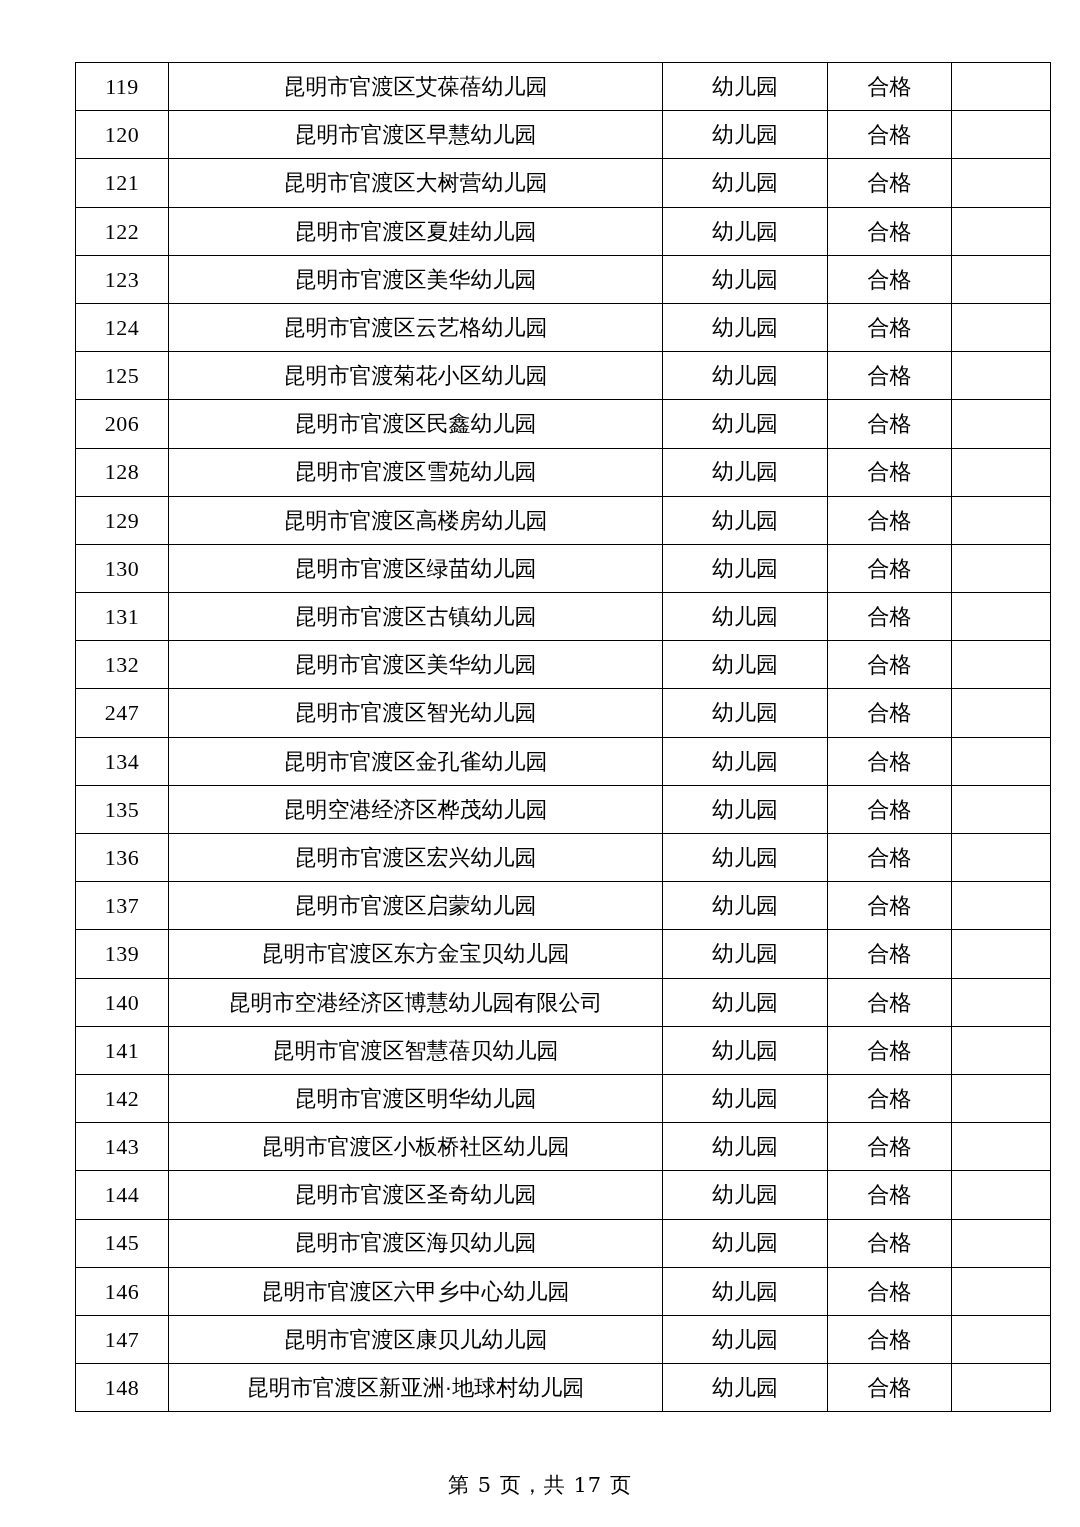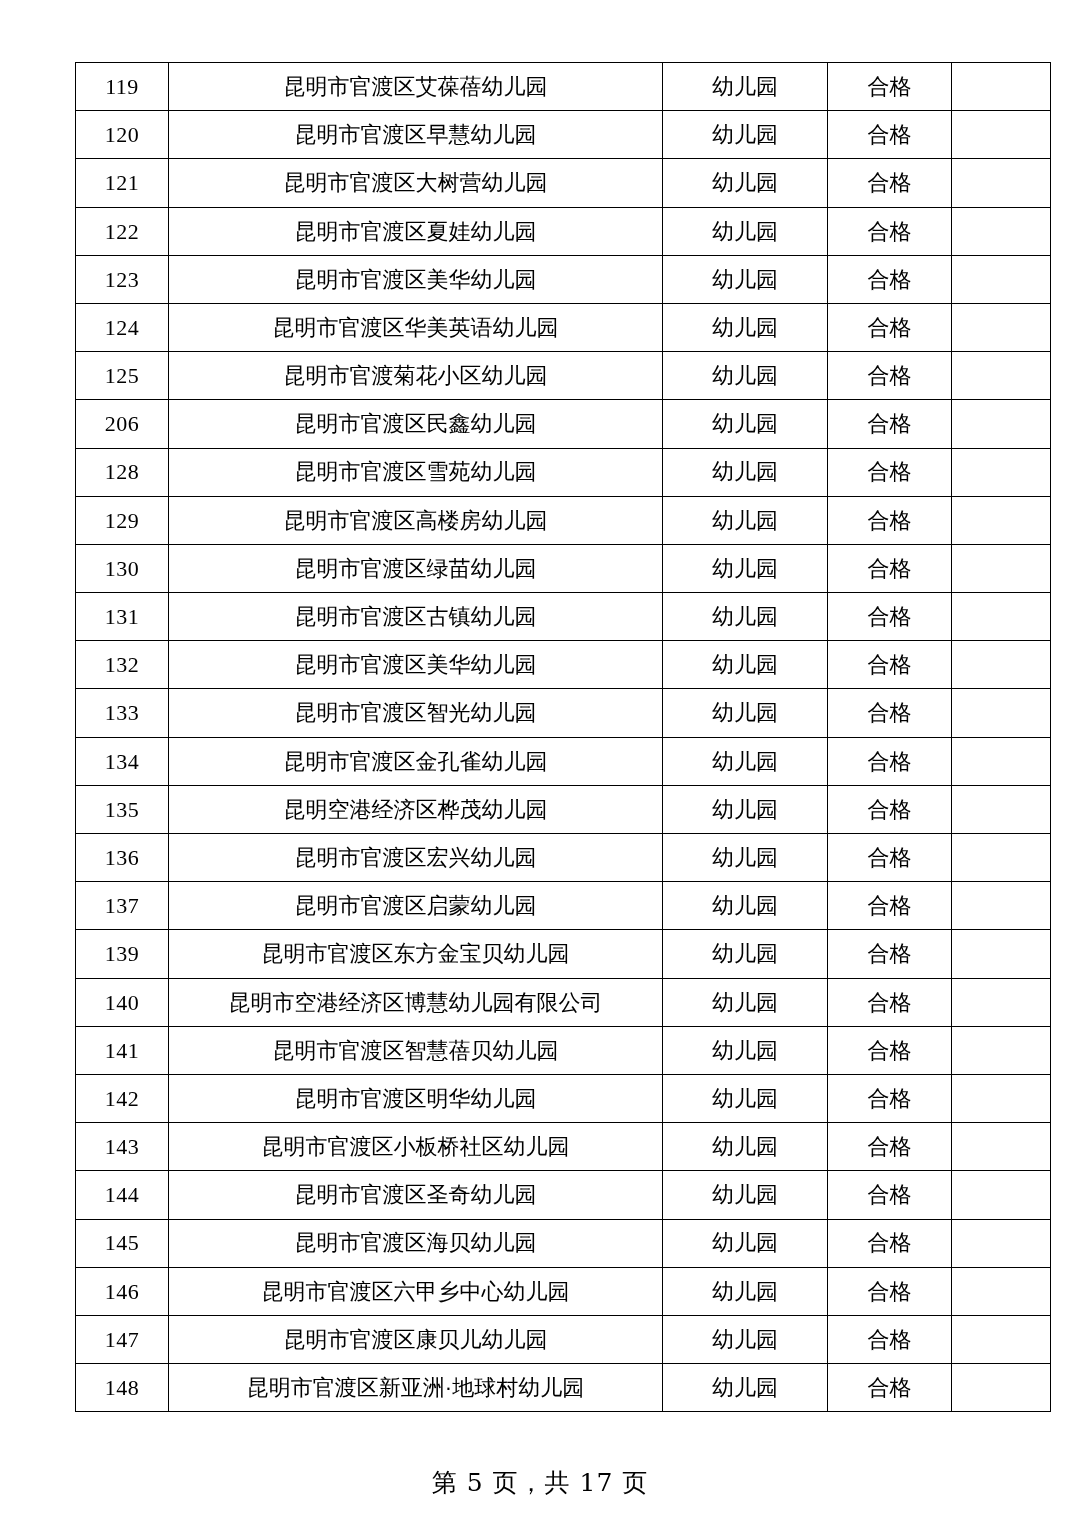--- a/index.html
+++ b/index.html
@@ -115,7 +115,7 @@
         </tr>
         <tr>
           <td class="col-index">124</td>
-          <td class="col-name">昆明市官渡区华美英语幼儿园</td>
+          <td class="col-name">昆明市官渡区云艺格幼儿园</td>
           <td class="col-type">幼儿园</td>
           <td class="col-result">合格</td>
           <td class="col-note"></td>

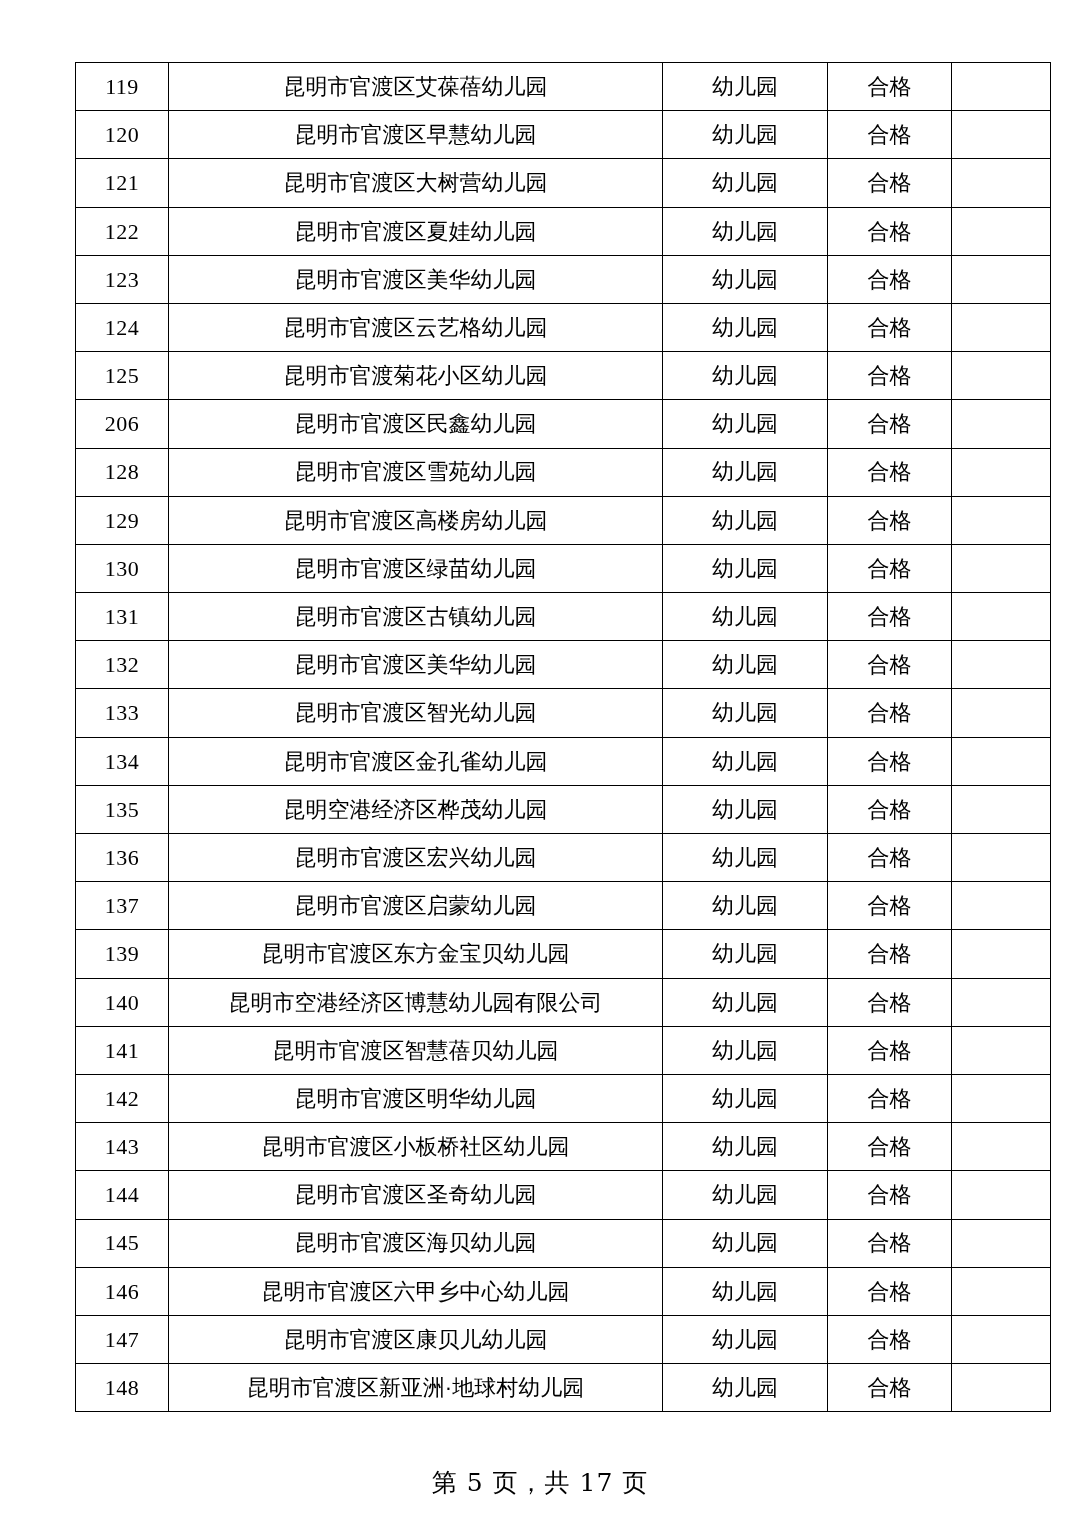--- a/index.html
+++ b/index.html
@@ -170,7 +170,7 @@
           <td class="col-note"></td>
         </tr>
         <tr>
-          <td class="col-index">133</td>
+          <td class="col-index">247</td>
           <td class="col-name">昆明市官渡区智光幼儿园</td>
           <td class="col-type">幼儿园</td>
           <td class="col-result">合格</td>

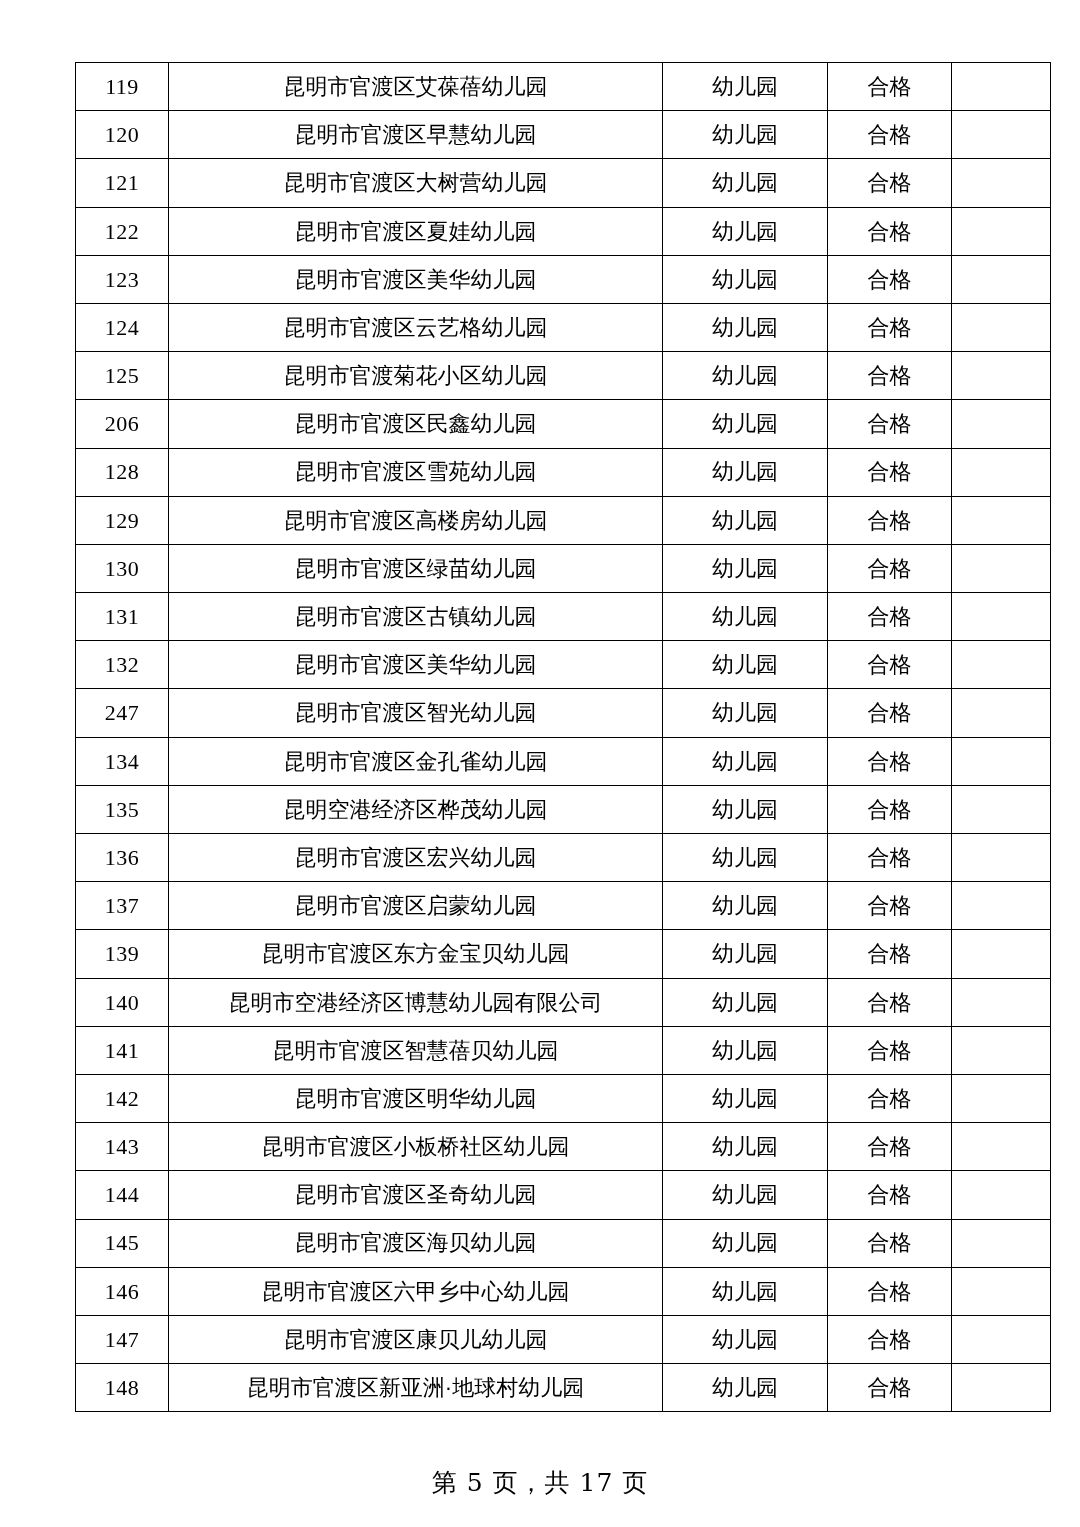--- a/index.html
+++ b/index.html
@@ -67,7 +67,7 @@
     right: 0;
     bottom: 28px;
     text-align: center;
-    font-size: 25px;
+    font-size: 21px;
     letter-spacing: 1px;
     font-family: "DejaVu Serif", "Liberation Serif", serif;
   }

